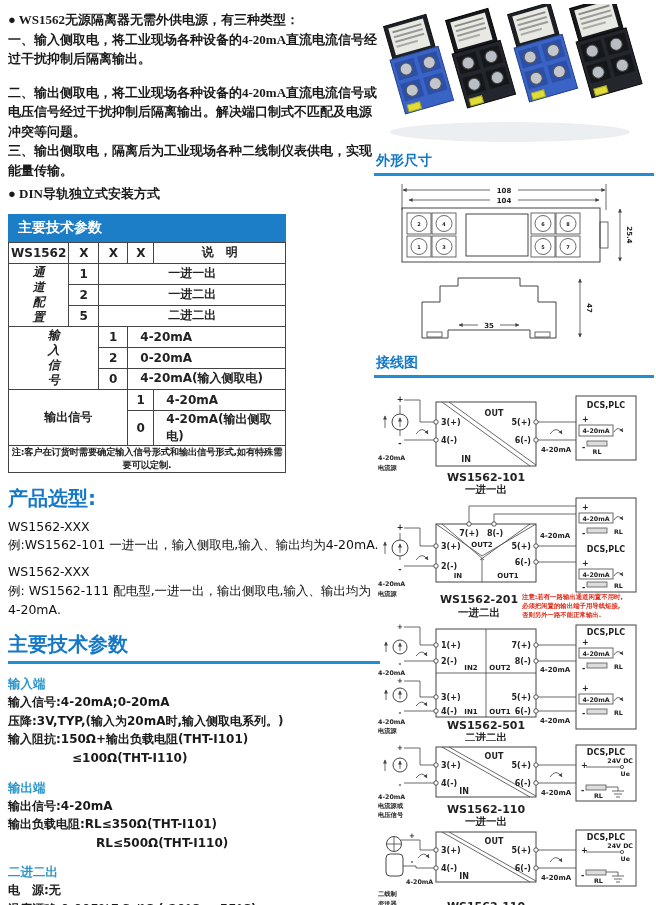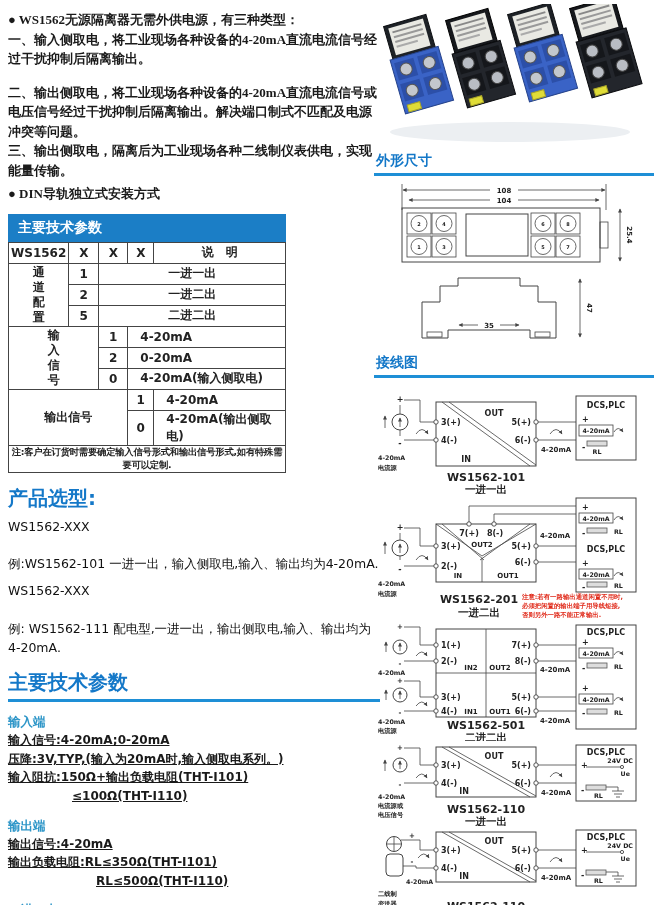--- a/index.html
+++ b/index.html
@@ -21,7 +21,7 @@
   table.mt { border-collapse:collapse; width:278px; font-size:12px; font-weight:bold; }
   table.mt td { border:1px solid #444; text-align:center; padding:0 2px; height:21px; color:#222; }
   table.mt td.desc-l { text-align:left; padding-left:12px; }
-  .vert { display:block; width:14px; margin:0 auto; word-break:break-all; line-height:1.25; }
+  .vert { display:block; width:14px; margin:0 auto; word-break:break-all; line-height:1.25;font-style:italic; }
   td.note { font-size:9.3px; text-align:left; padding:3px 2px; letter-spacing:-0.2px; }
 
   

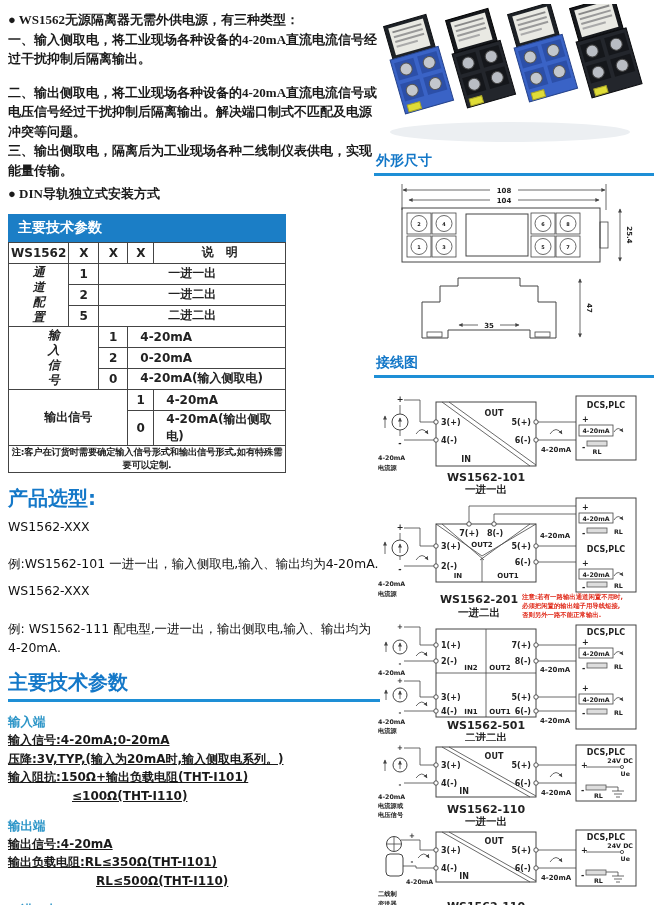--- a/index.html
+++ b/index.html
@@ -32,7 +32,7 @@
   .mono-ind1 { padding-left:64px; }
   .mono-ind2 { padding-left:88px; }
   .sel p { font-size:12.5px; font-weight:normal; line-height:1.5; }
-  .sel .ex { margin-bottom:8px;margin-top:19px; }
+  .sel .ex { margin-bottom:8px; }
 
   
   .rh { color:#1478c8; font-size:14px; font-weight:bold; padding-left:2px; margin-top:6px; }

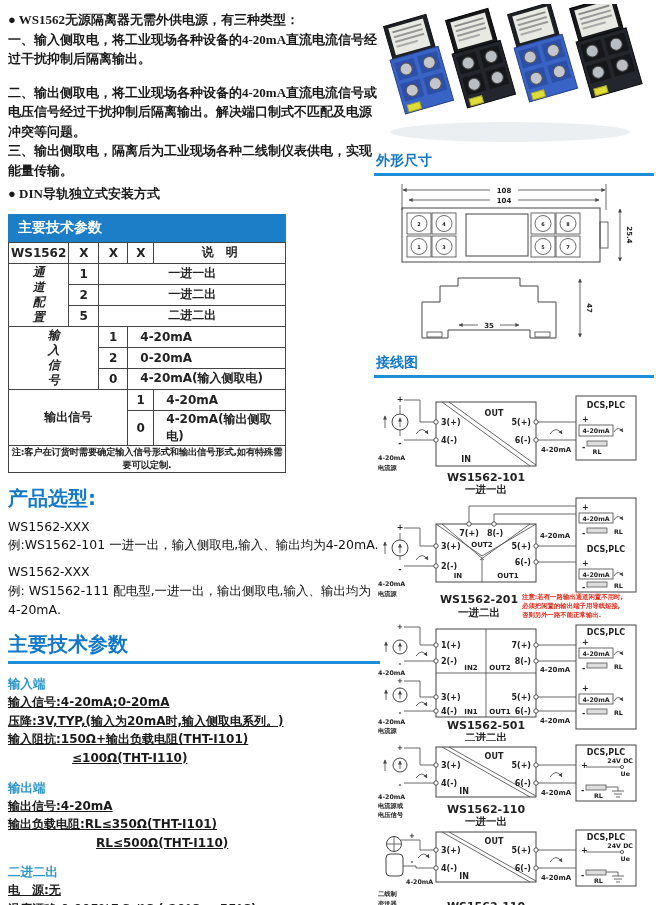--- a/index.html
+++ b/index.html
@@ -28,7 +28,7 @@
   .h1 { color:#1478c8; font-size:20px; font-weight:bold; margin-top:12px; }
   .rule { height:3px; background:#1e8fd6; margin-top:3px; }
   .subh { color:#2e96c8; font-size:12.5px; font-weight:bold; margin-top:12px; }
-  .tline { font-size:12px; font-weight:bold; line-height:1.55; color:#1a1a1a;text-decoration:underline; }
+  .tline { font-size:12px; font-weight:bold; line-height:1.55; color:#1a1a1a; }
   .mono-ind1 { padding-left:64px; }
   .mono-ind2 { padding-left:88px; }
   .sel p { font-size:12.5px; font-weight:normal; line-height:1.5; }

